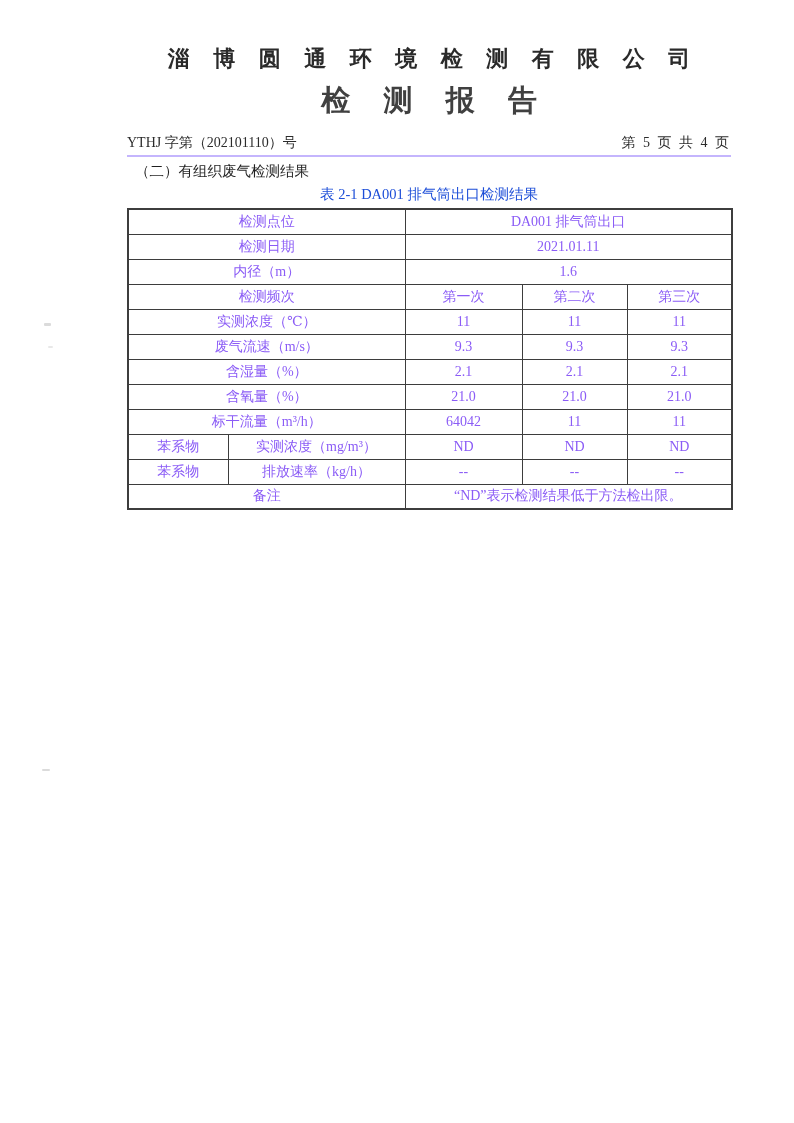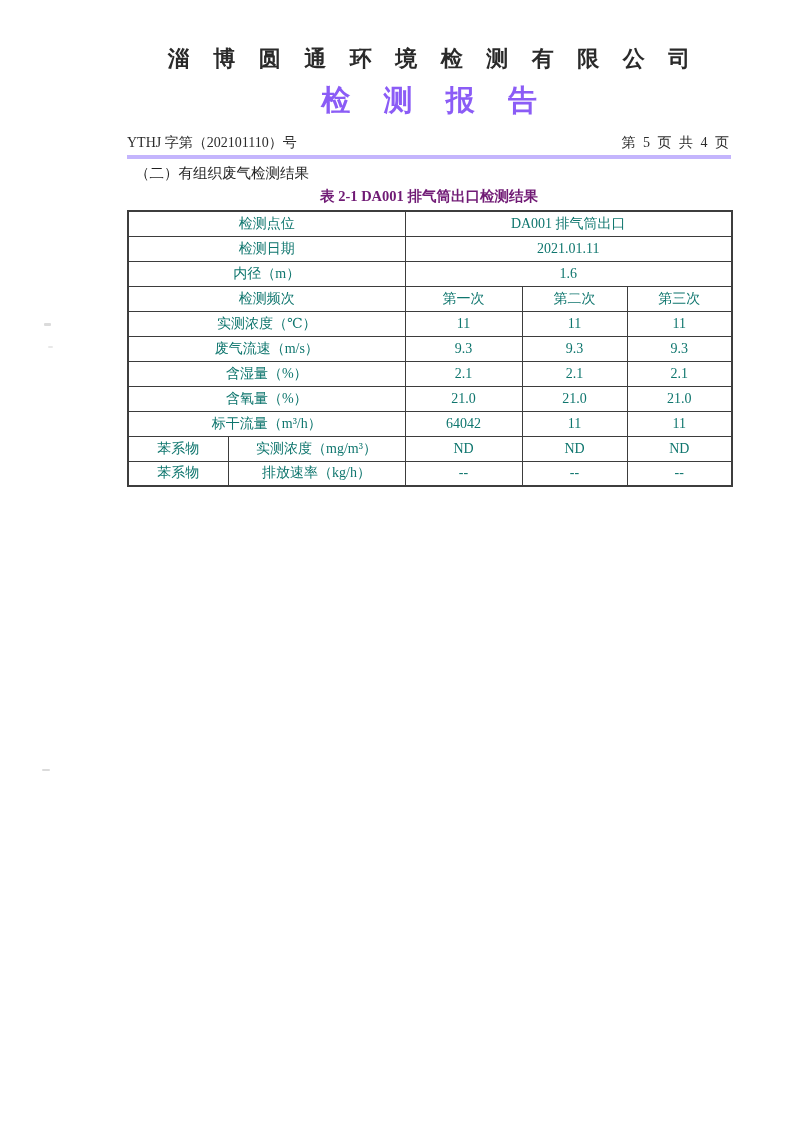--- a/index.html
+++ b/index.html
@@ -36,7 +36,7 @@
     letter-spacing: 13px;
     padding-left: 13px;
     margin-top: 7px;
-    color: #8b5cf6;
+    color: #404040;
     white-space: nowrap;
   }
   .meta-row {

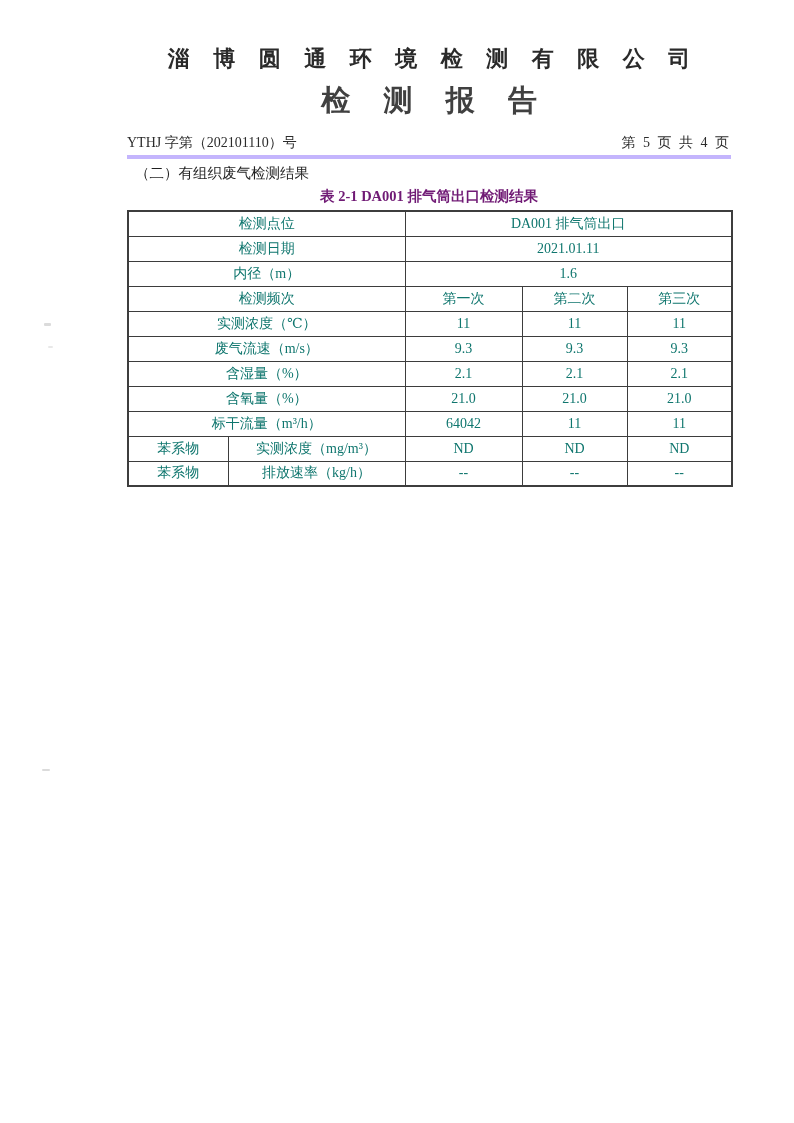--- a/index.html
+++ b/index.html
@@ -45,7 +45,7 @@
     align-items: flex-end;
     margin-top: 13px;
     padding-bottom: 3px;
-    border-bottom: 4px solid #c4b5fd;
+    border-bottom: 2px solid #c4b5fd;
     font-size: 14px;
     color: #2b2b2b;
   }

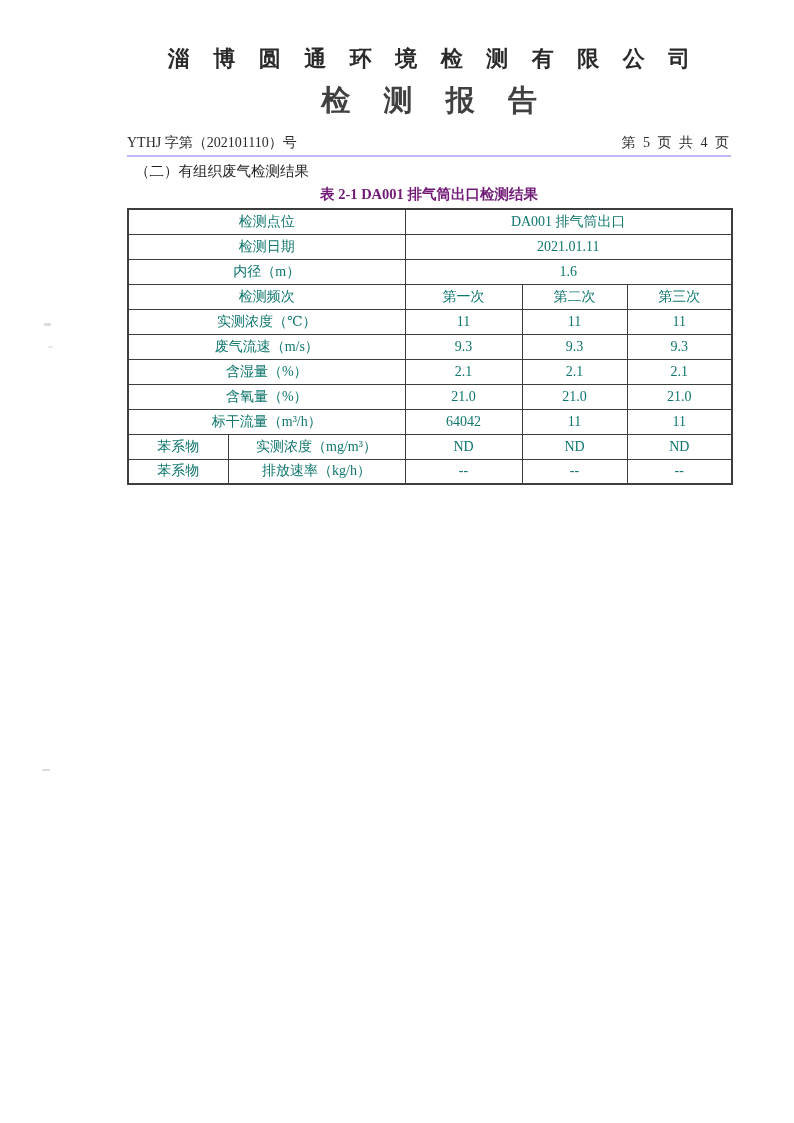--- a/index.html
+++ b/index.html
@@ -61,8 +61,8 @@
     margin-top: 4px;
     text-align: center;
     font-size: 14.5px;
-    font-weight: 700;
-    color: #701a75;
+    font-weight: 400;
+    color: #1d4ed8;
   }
   table.results {
     margin-top: 4px;

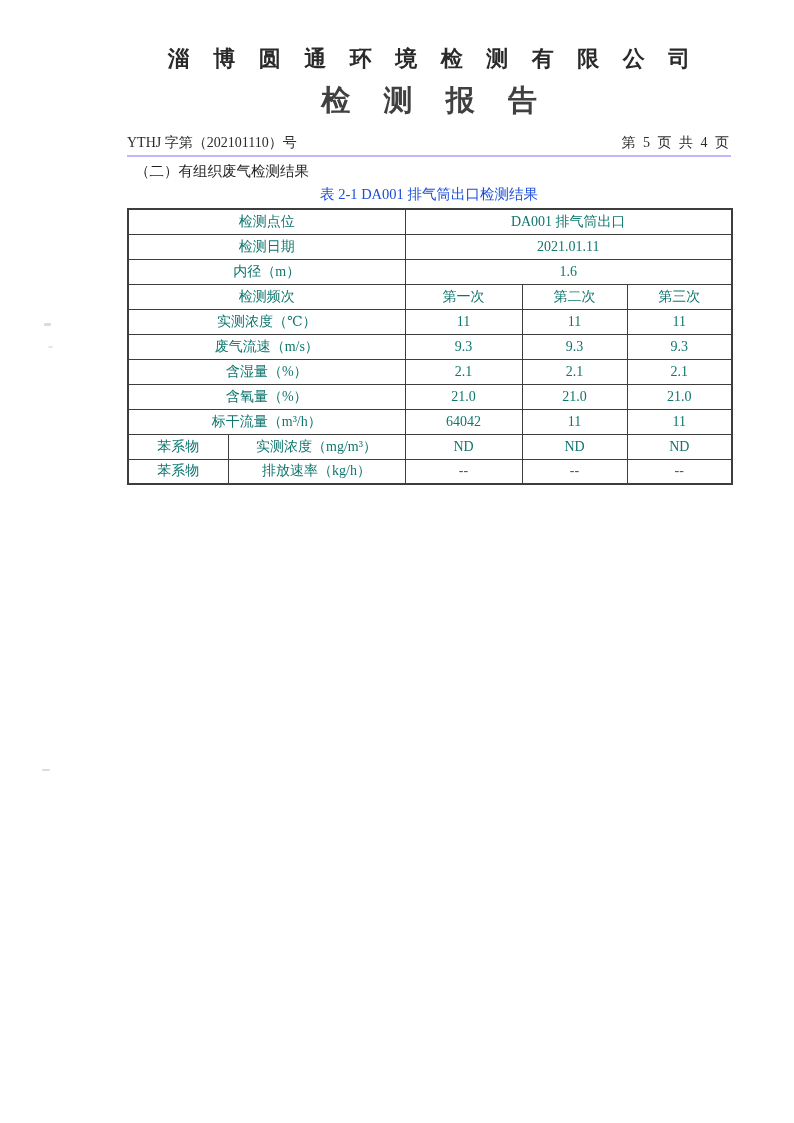--- a/index.html
+++ b/index.html
@@ -77,7 +77,7 @@
     text-align: center;
     vertical-align: middle;
     font-size: 14px;
-    color: #0f766e;
+    color: #8b5cf6;
     padding: 1px 2px;
     overflow: hidden;
     white-space: nowrap;

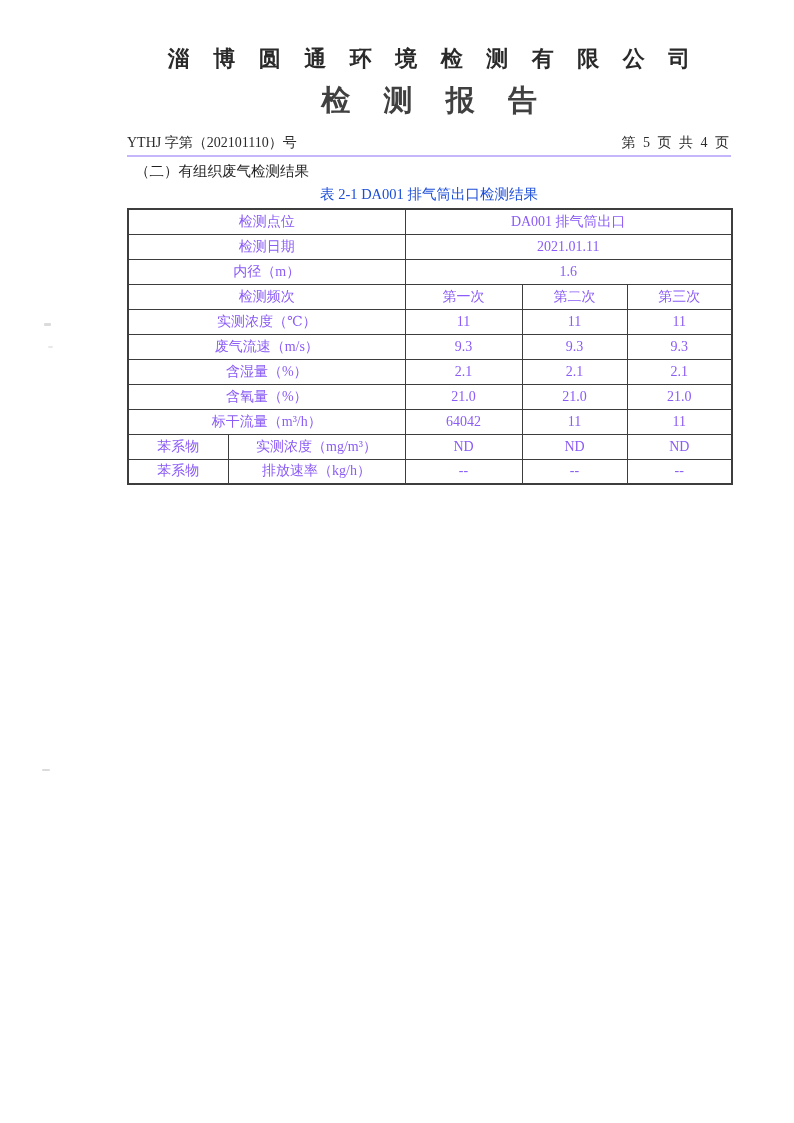--- a/index.html
+++ b/index.html
@@ -180,6 +180,10 @@
           <td>--</td>
           <td>--</td>
         </tr>
+        <tr>
+          <td colspan="2">备注</td>
+          <td colspan="3">“ND”表示检测结果低于方法检出限。</td>
+        </tr>
       </tbody>
     </table>
   </div>

